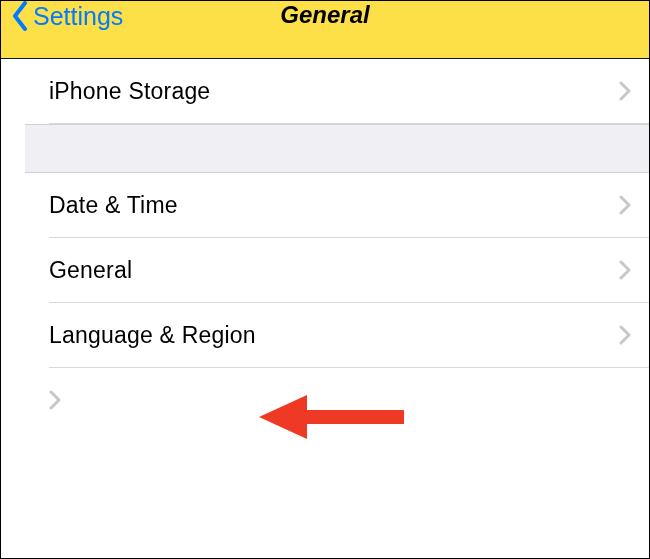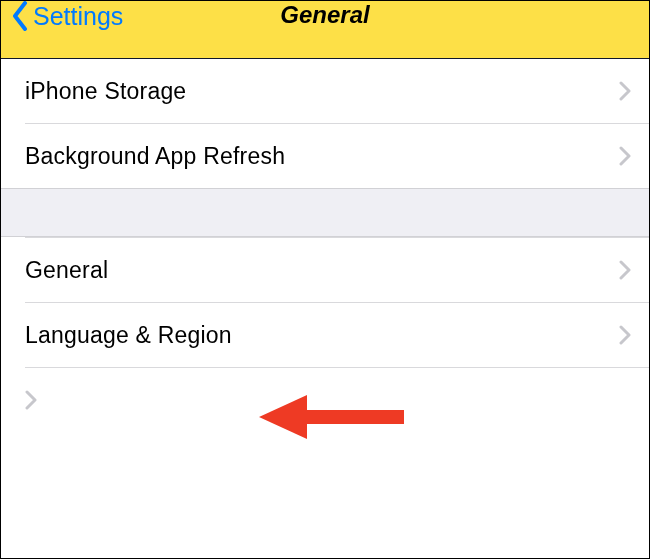--- a/index.html
+++ b/index.html
@@ -44,6 +44,7 @@
     }
     .list {
       background: #fff;
+      padding-left: 24px;
     }
     .row {
       height: 64px;

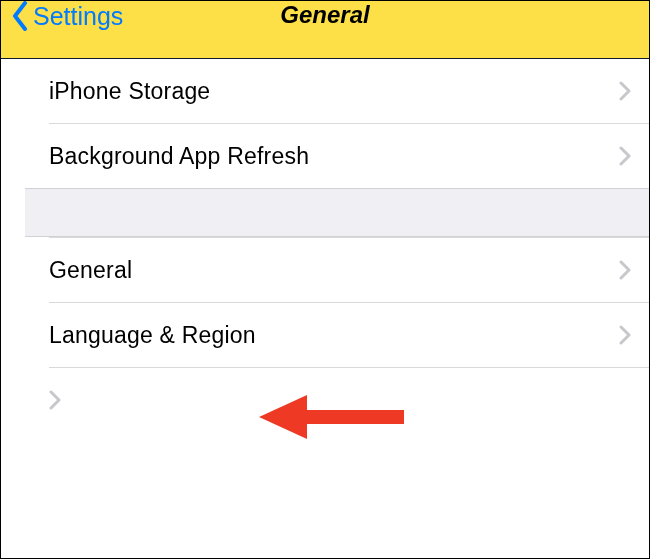--- a/index.html
+++ b/index.html
@@ -106,12 +106,6 @@
   </div>
   <div class="separator"></div>
 
-  <div class="row">
-    <span class="row-label">Background App Refresh</span>
-    <svg class="chevron-right" viewBox="0 0 12 20">
-      <polyline points="2,2 10,10 2,18" fill="none" stroke="#c7c7cc" stroke-width="3" stroke-linecap="round" stroke-linejoin="round"></polyline>
-    </svg>
-  </div>
 
   <div class="section-gap"></div>
 

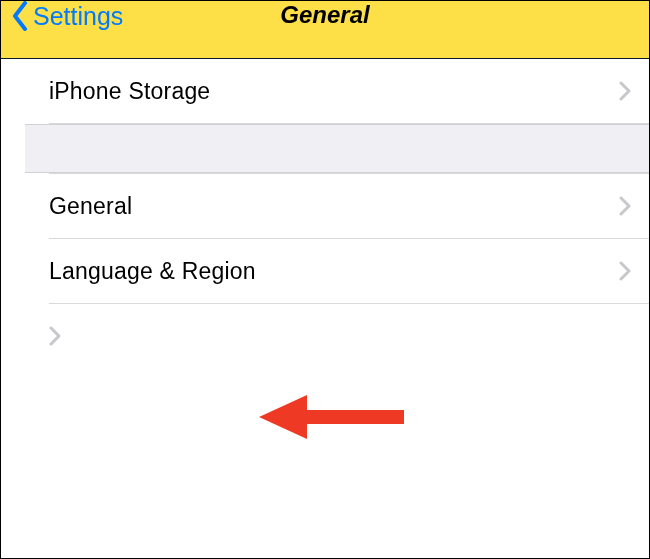--- a/index.html
+++ b/index.html
@@ -109,6 +109,12 @@
 
   <div class="section-gap"></div>
 
+  <div class="row">
+    <span class="row-label">Date &amp; Time</span>
+    <svg class="chevron-right" viewBox="0 0 12 20">
+      <polyline points="2,2 10,10 2,18" fill="none" stroke="#c7c7cc" stroke-width="3" stroke-linecap="round" stroke-linejoin="round"></polyline>
+    </svg>
+  </div>
   <div class="separator"></div>
 
   <div class="row">

